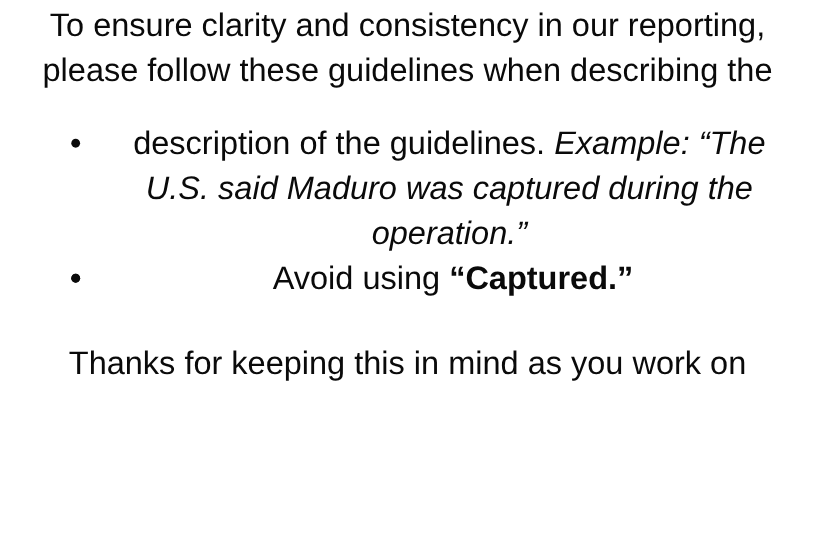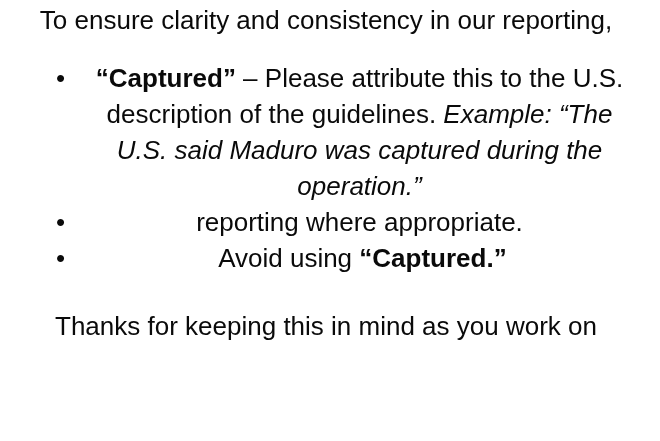--- a/index.html
+++ b/index.html
@@ -56,6 +56,7 @@
 
   <div>
     <div class="text-line">To ensure clarity and consistency in our reporting,</div>
+    <div class="text-line">please follow these guidelines when describing the</div>
   </div>
 
   <ul class="guidelines-list">

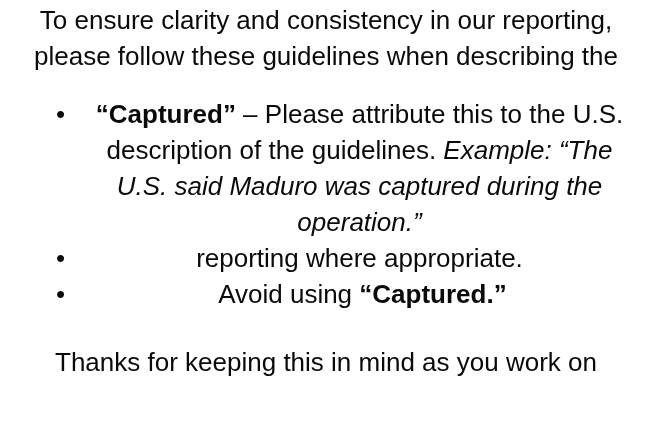--- a/index.html
+++ b/index.html
@@ -63,7 +63,6 @@
 
     <li>
       <span class="bullet-marker">•</span>
-      <div class="text-line"><span class="b">“Captured”</span><span> – Please attribute this to the U.S.</span></div>
       <div class="text-line"><span>description of the guidelines. </span><span class="i">Example: “The</span></div>
       <div class="text-line i">U.S. said Maduro was captured during the</div>
       <div class="text-line i">operation.”</div>

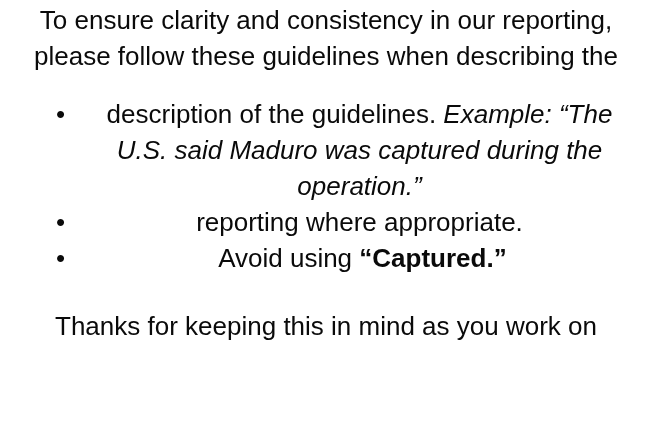--- a/index.html
+++ b/index.html
@@ -70,7 +70,6 @@
 
     <li>
       <span class="bullet-marker">•</span>
-      <div class="text-line">reporting where appropriate.</div>
     </li>
 
     <li>

